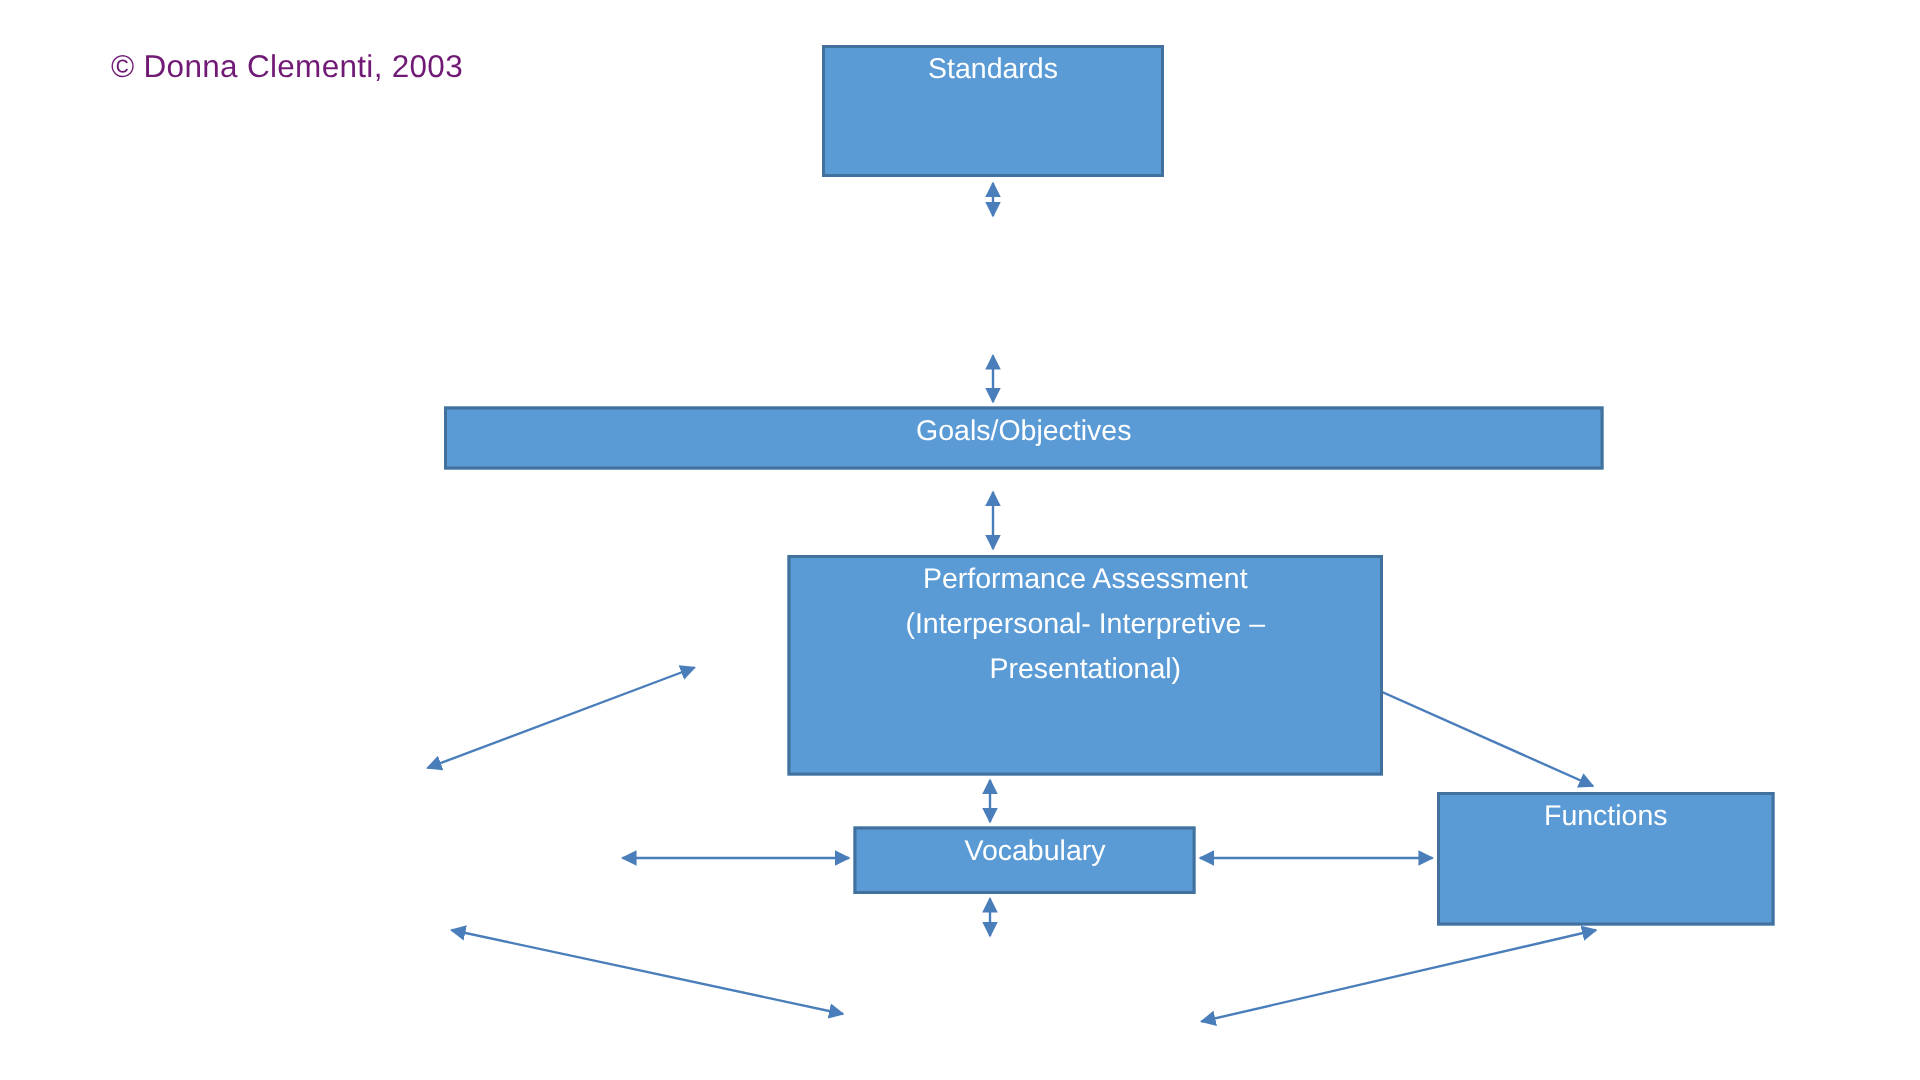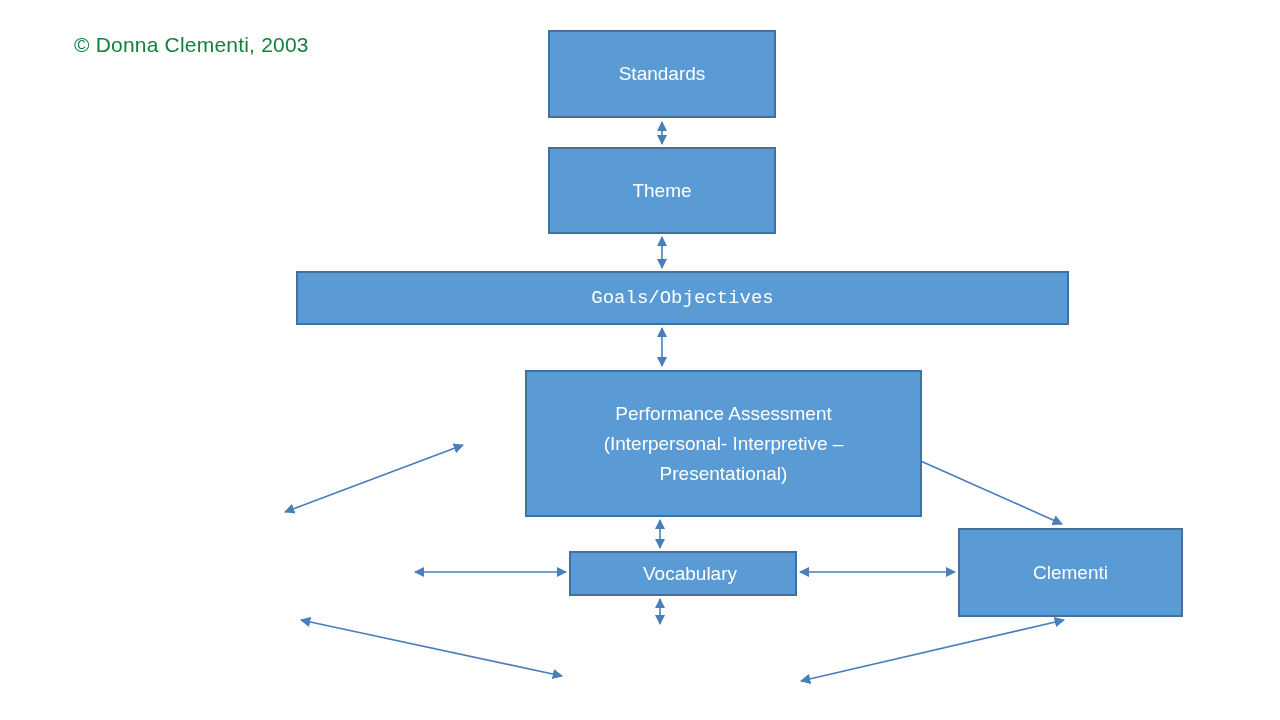--- a/index.html
+++ b/index.html
@@ -20,7 +20,7 @@
     left: 74px;
     top: 33px;
     font-size: 21px;
-    color: #15803d;
+    color: #701a75;
     letter-spacing: 0.2px;
     white-space: nowrap;
   }

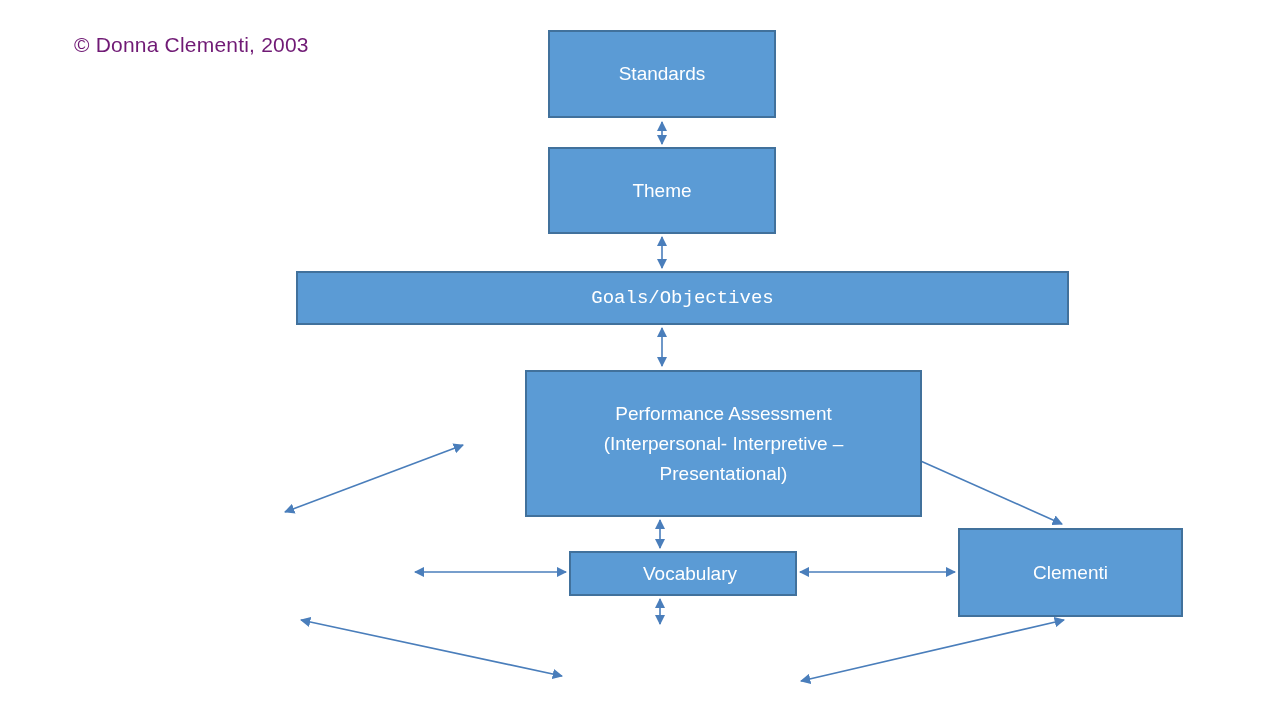--- a/index.html
+++ b/index.html
@@ -30,7 +30,6 @@
     border: 2px solid #41719c;
     box-sizing: border-box;
     display: flex;
-    align-items: center;
     justify-content: center;
     text-align: center;
   }

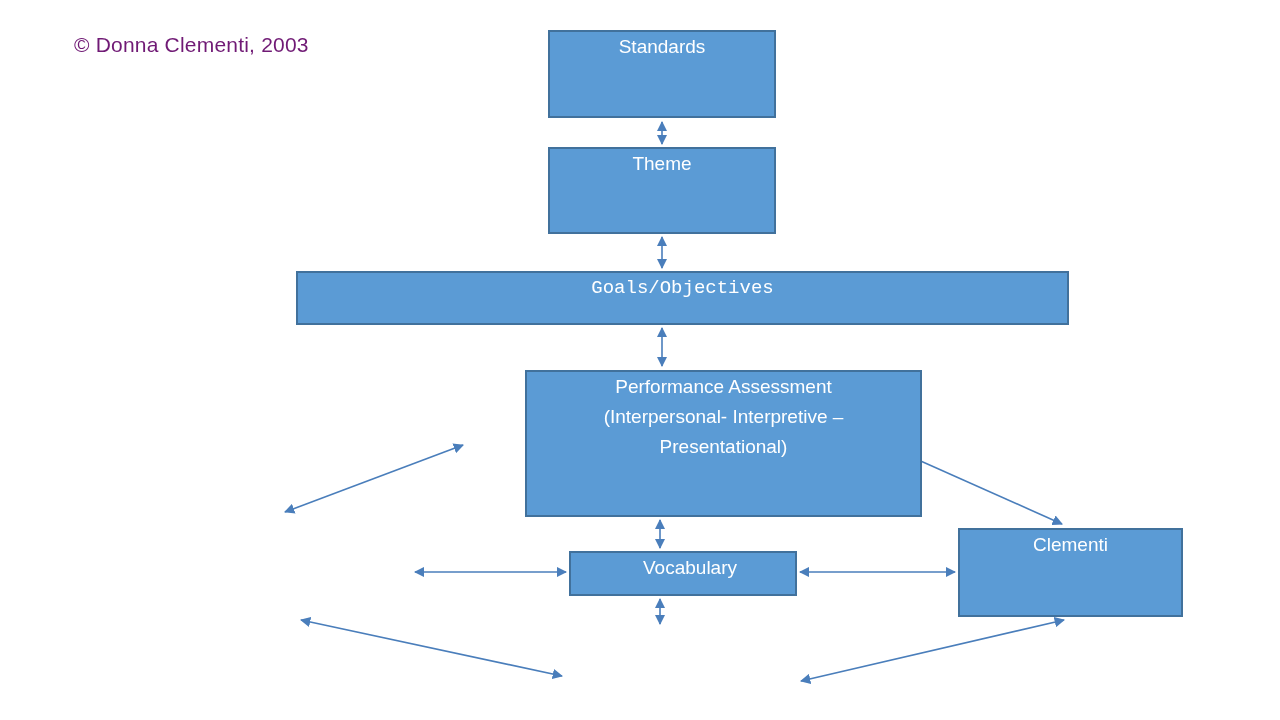--- a/index.html
+++ b/index.html
@@ -89,9 +89,6 @@
     <span class="label">Standards</span>
   </div>
 
-  <div class="node node-theme">
-    <span class="label">Theme</span>
-  </div>
 
   <div class="node node-goals">
     <span class="label">Goals/Objectives</span>

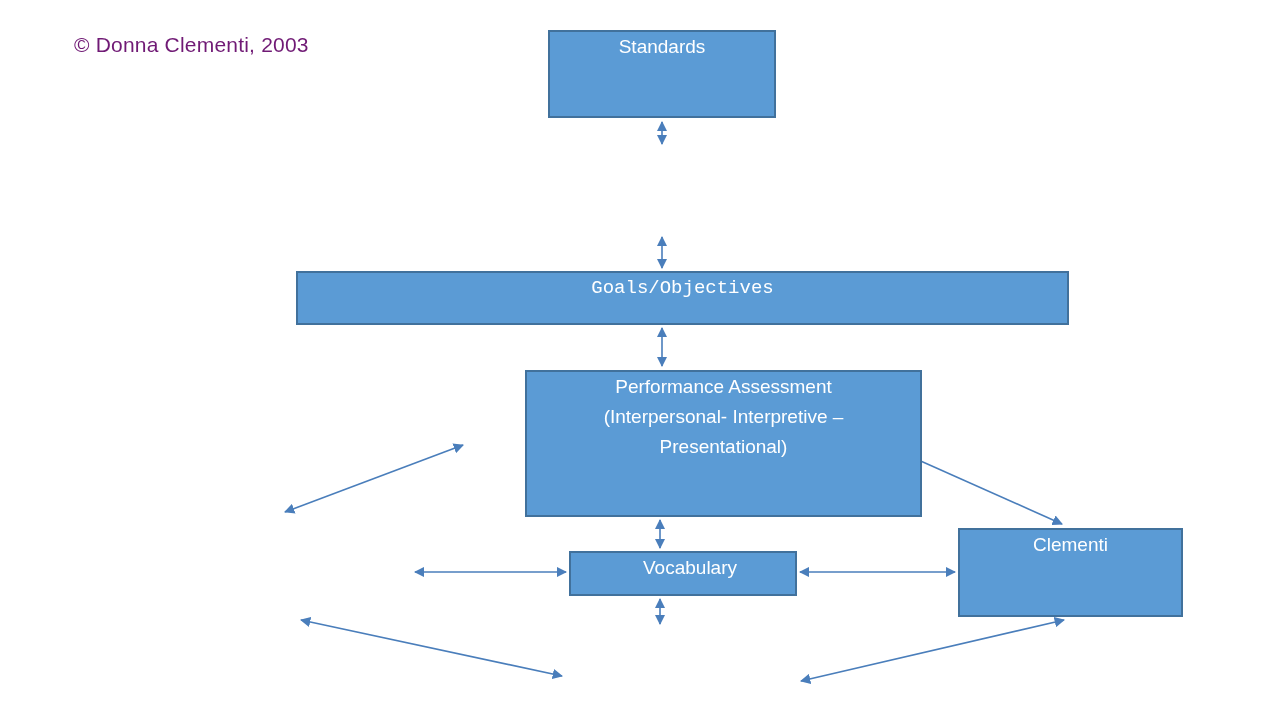--- a/index.html
+++ b/index.html
@@ -41,7 +41,7 @@
   }
   .node-standards      { left: 548px; top: 30px;  width: 228px; height: 88px; }
   .node-theme          { left: 548px; top: 147px; width: 228px; height: 87px; }
-  .node-goals          { left: 296px; top: 271px; width: 773px; height: 54px; font-family: Liberation Mono, monospace; }
+  .node-goals          { left: 296px; top: 271px; width: 773px; height: 42px; }
   .node-performance    { left: 484px; top: 370px; width: 397px; height: 147px; margin-left: 41px; }
   .node-structures     { left: 184px; top: 528px; width: 227px; height: 89px; }
   .node-vocabulary     { left: 569px; top: 551px; width: 228px; height: 45px; padding-left: 14px; }

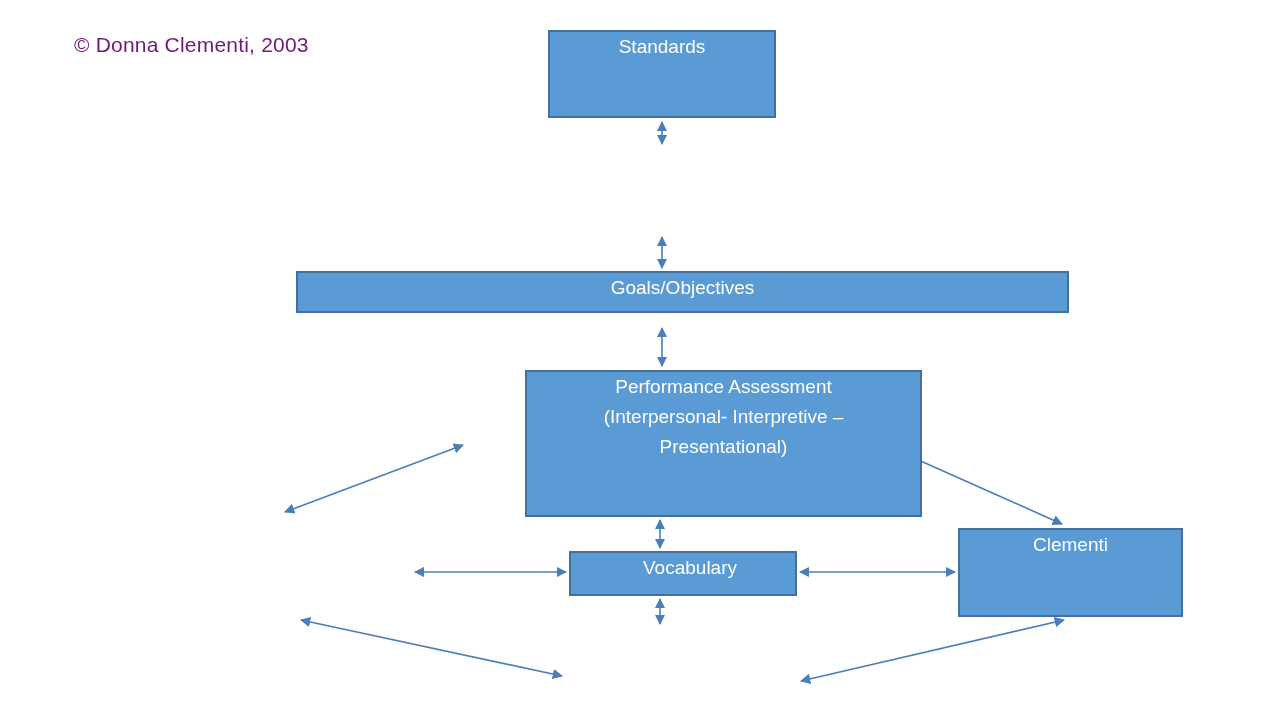--- a/index.html
+++ b/index.html
@@ -106,7 +106,7 @@
   </div>
 
   <div class="node node-resources">
-    <span class="label">Clementi</span>
+    <span class="label">Functions</span>
   </div>
 
 

